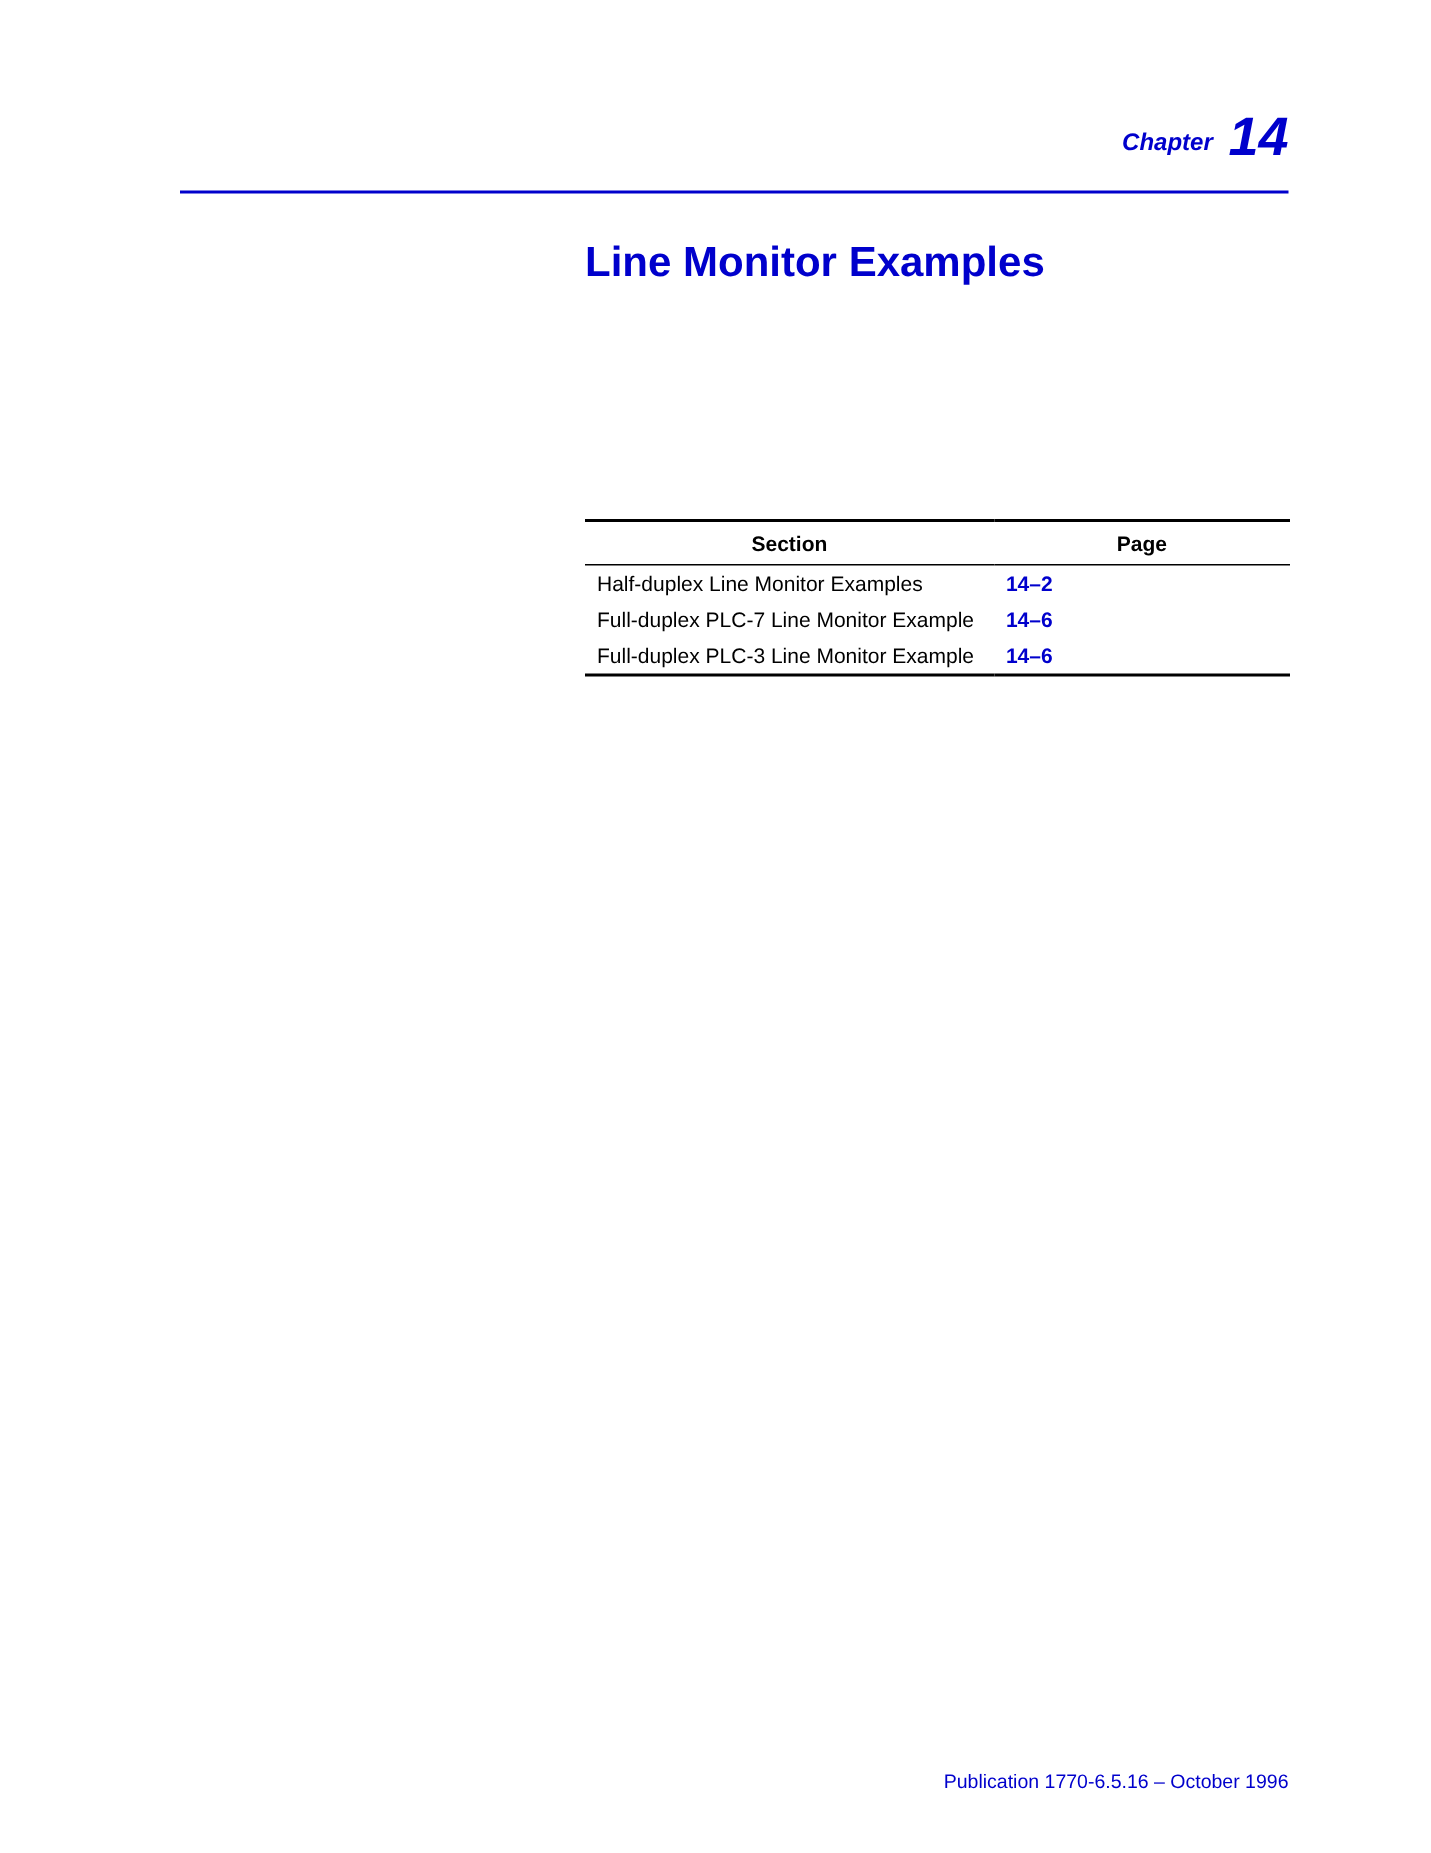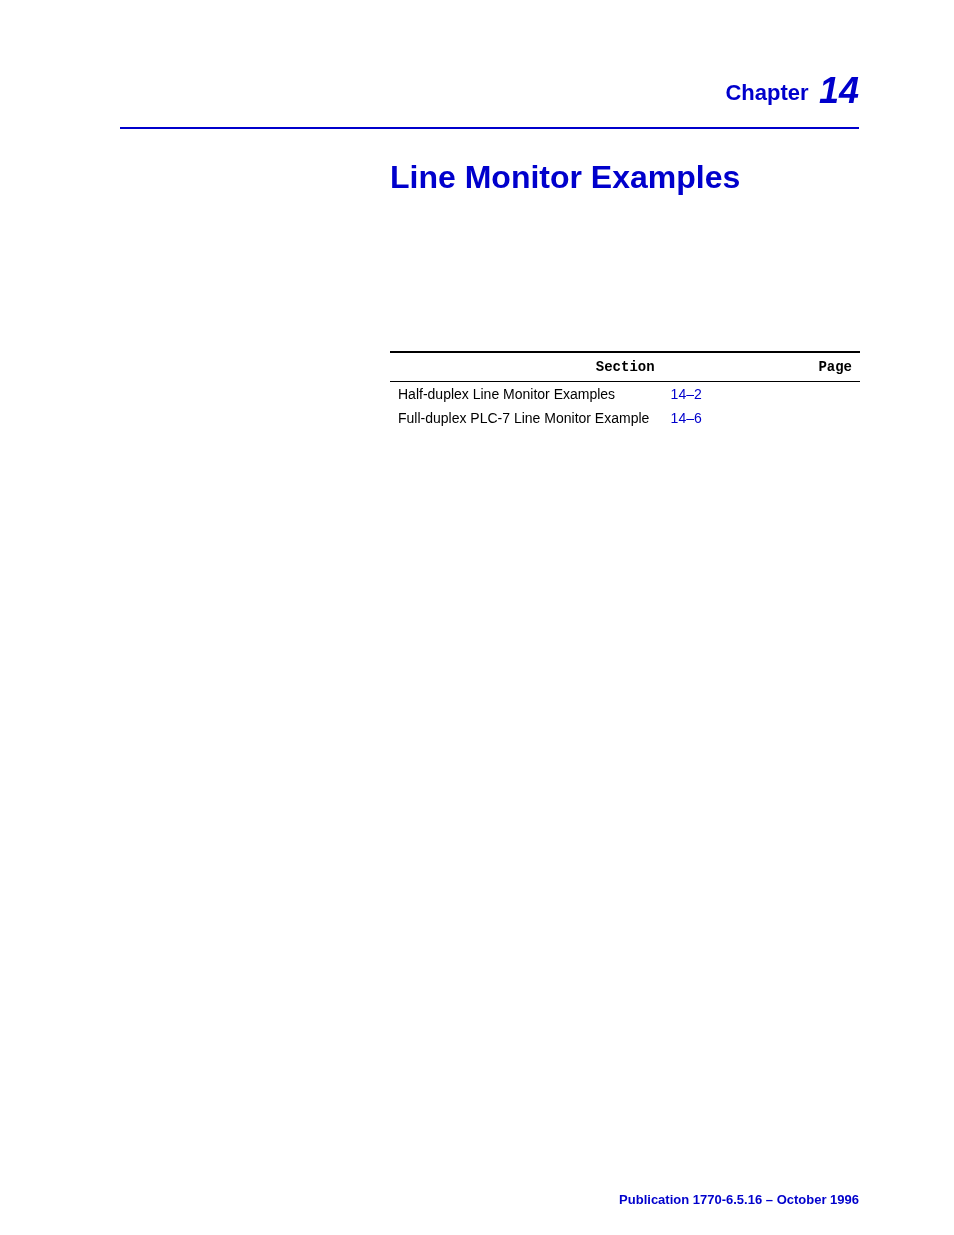--- a/index.html
+++ b/index.html
@@ -27,8 +27,9 @@
     }
     .chapter-label {
       color: #0000cc;
+      font-style: italic;
       font-weight: bold;
-      font-size: 22px;
+      font-size: 16px;
       letter-spacing: 0px;
     }
     .chapter-number {

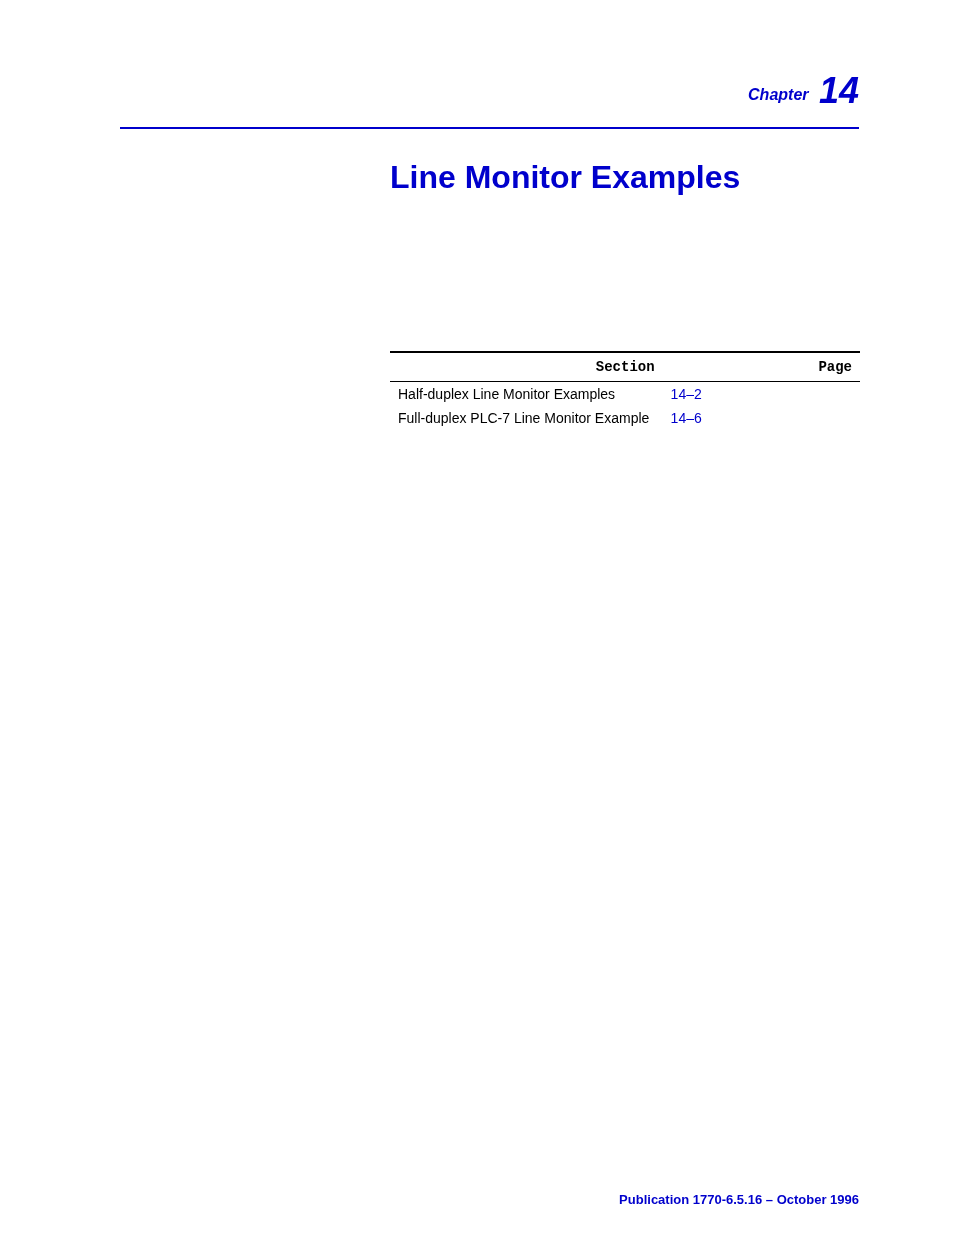--- a/index.html
+++ b/index.html
@@ -48,7 +48,7 @@
     .title {
       color: #0000cc;
       font-weight: bold;
-      font-size: 32px;
+      font-size: 28px;
       margin-left: 270px;
       letter-spacing: 0px;
     }

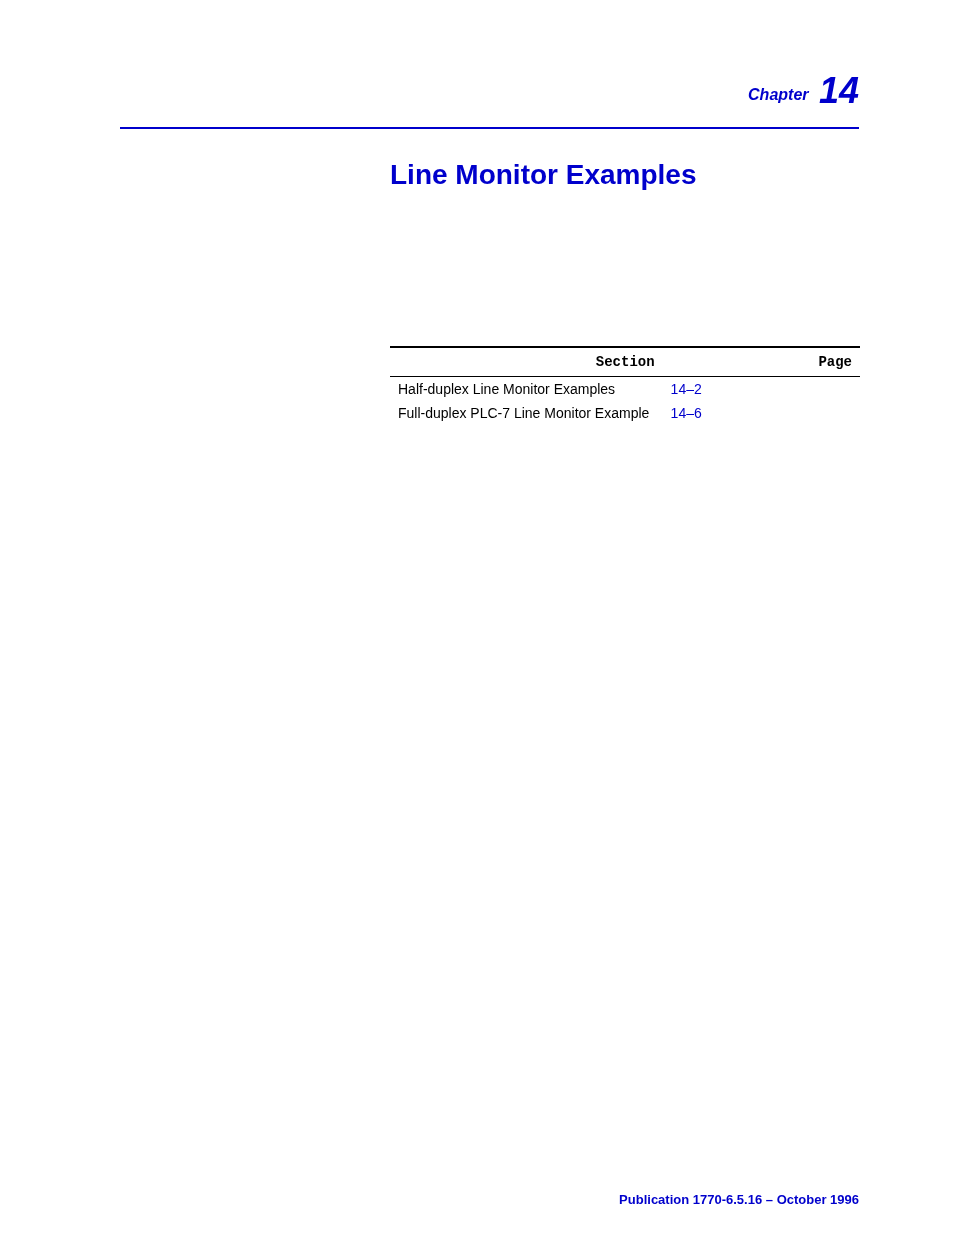--- a/index.html
+++ b/index.html
@@ -67,11 +67,10 @@
       border-bottom: 1px solid #000000;
     }
     th {
-      text-align: right;
+      text-align: center;
       padding: 6px 8px;
       font-weight: bold;
       color: #000000;
-      font-family: Liberation Mono, monospace;
     }
     th.section-col {
       width: 58%;

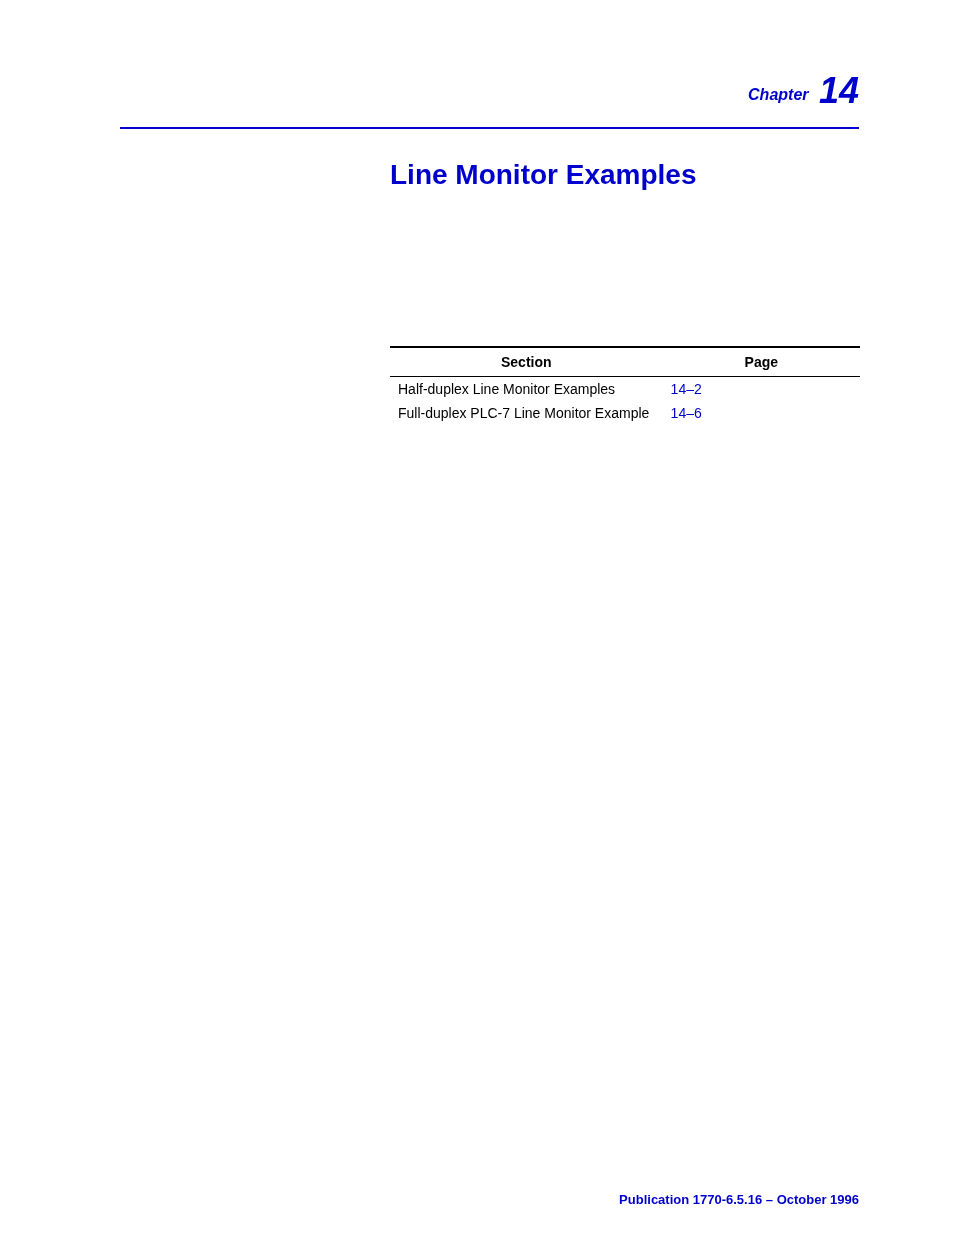--- a/index.html
+++ b/index.html
@@ -87,7 +87,7 @@
     }
     td.page-link {
       color: #0000cc;
-      font-weight: normal;
+      font-weight: bold;
     }
     .footer {
       position: absolute;

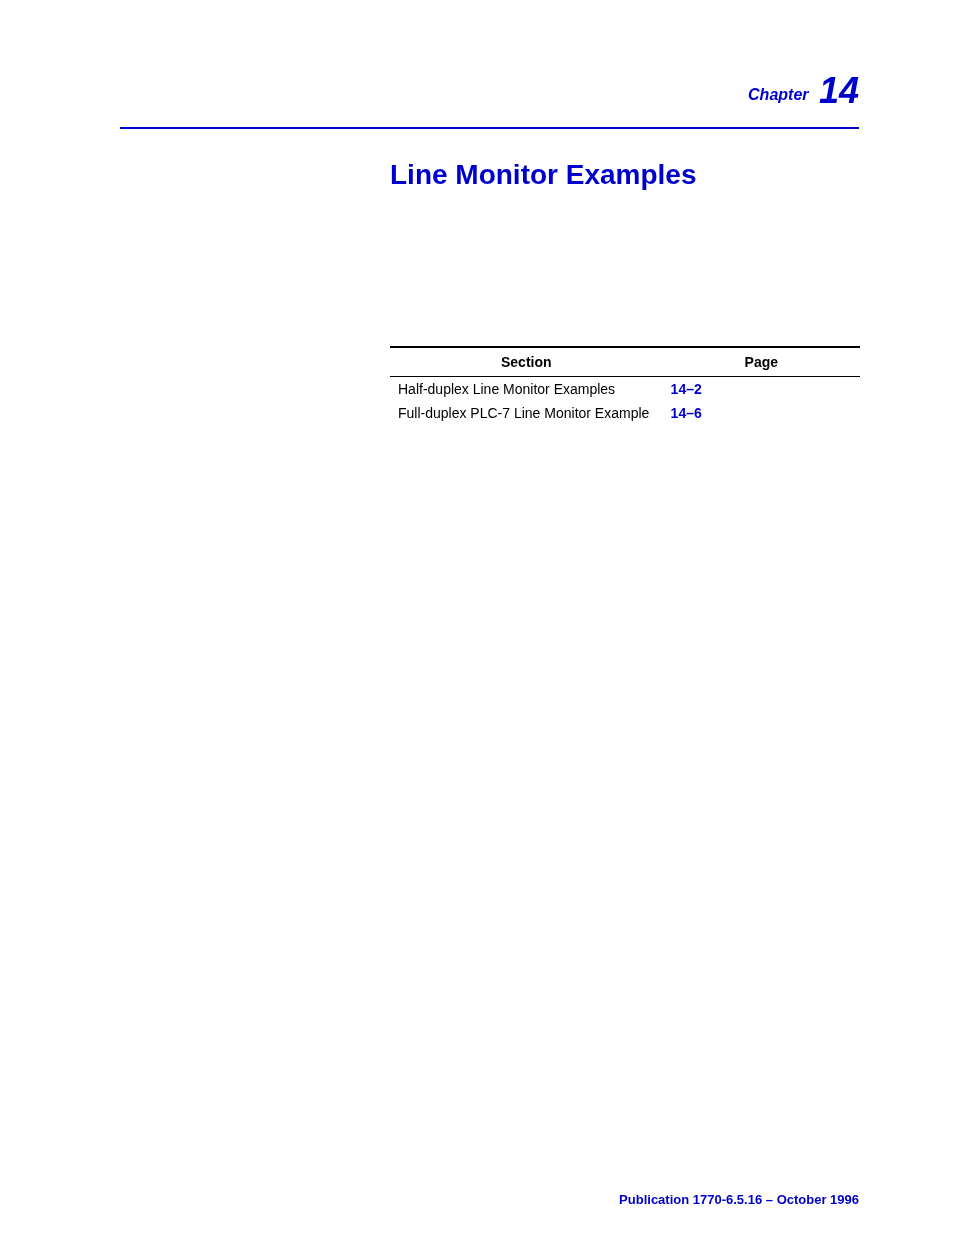--- a/index.html
+++ b/index.html
@@ -126,6 +126,10 @@
           <td>Full-duplex PLC-7 Line Monitor Example</td>
           <td class="page-link">14–6</td>
         </tr>
+        <tr class="last-row">
+          <td>Full-duplex PLC-3 Line Monitor Example</td>
+          <td class="page-link">14–6</td>
+        </tr>
       </tbody>
     </table>
   </div>

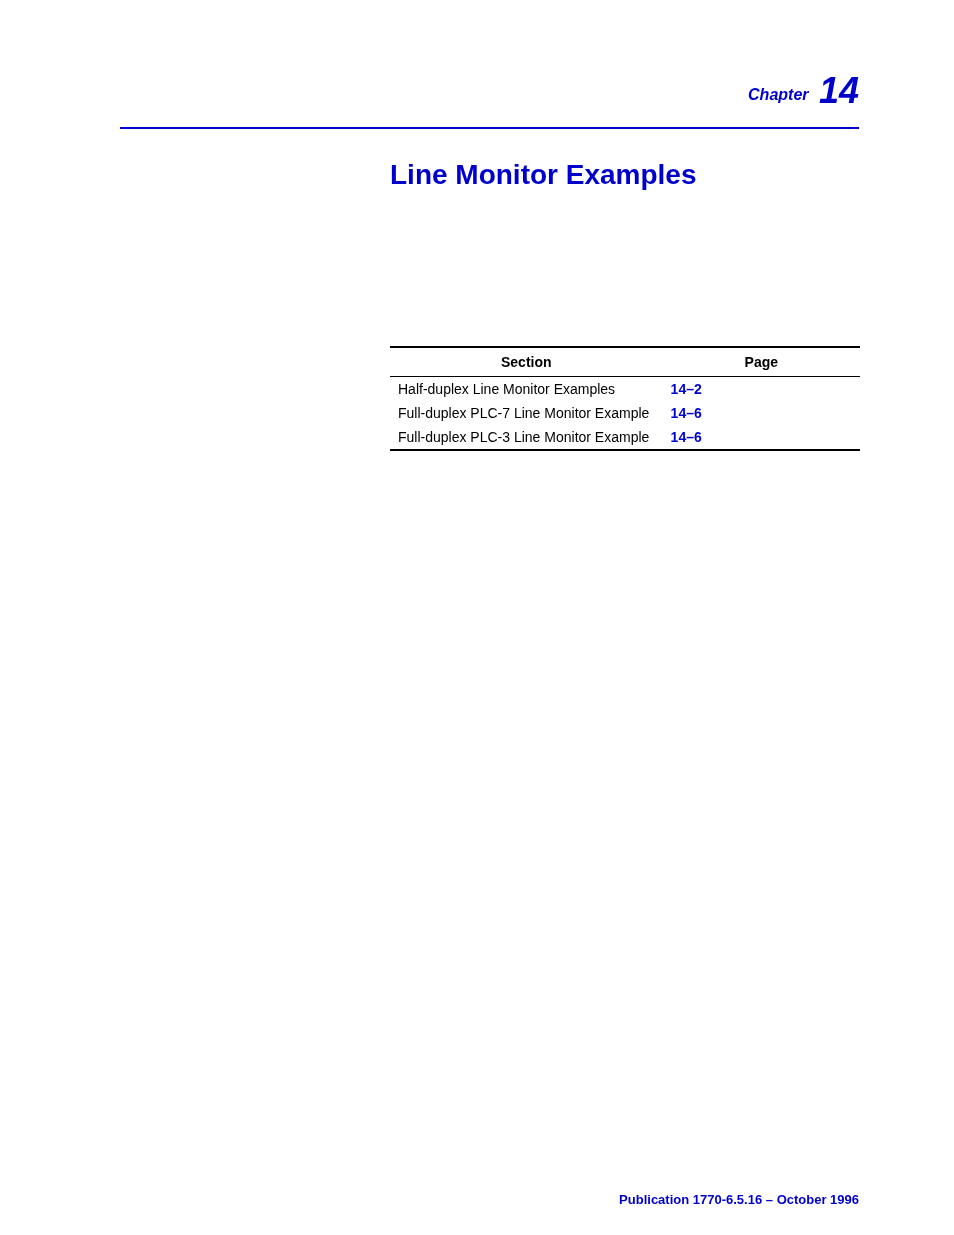--- a/index.html
+++ b/index.html
@@ -91,11 +91,10 @@
     }
     .footer {
       position: absolute;
-      bottom: 28px;
+      bottom: 40px;
       right: 95px;
       color: #0000cc;
       font-size: 13px;
-      font-weight: bold;
     }
   </style>
 </head>

